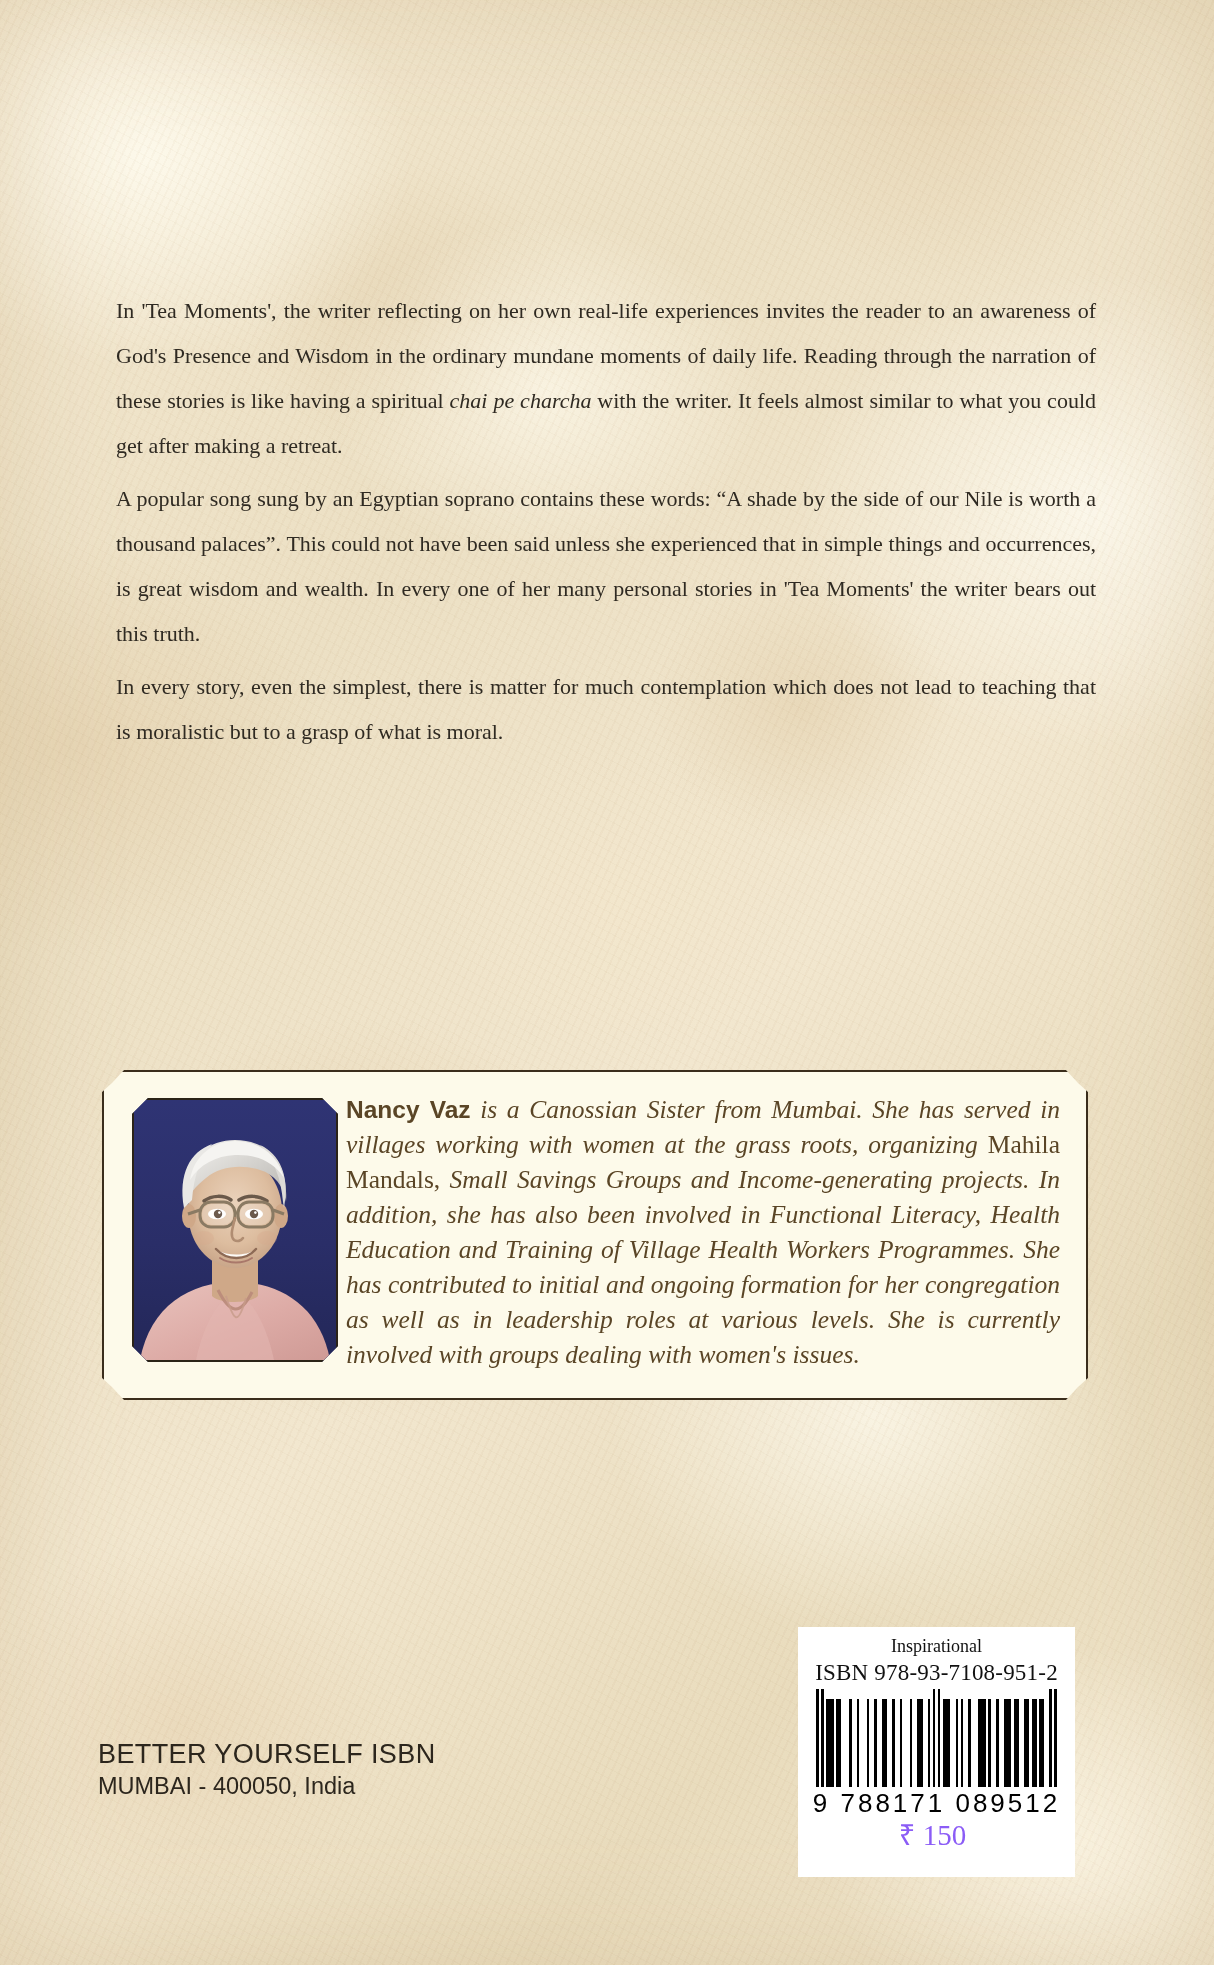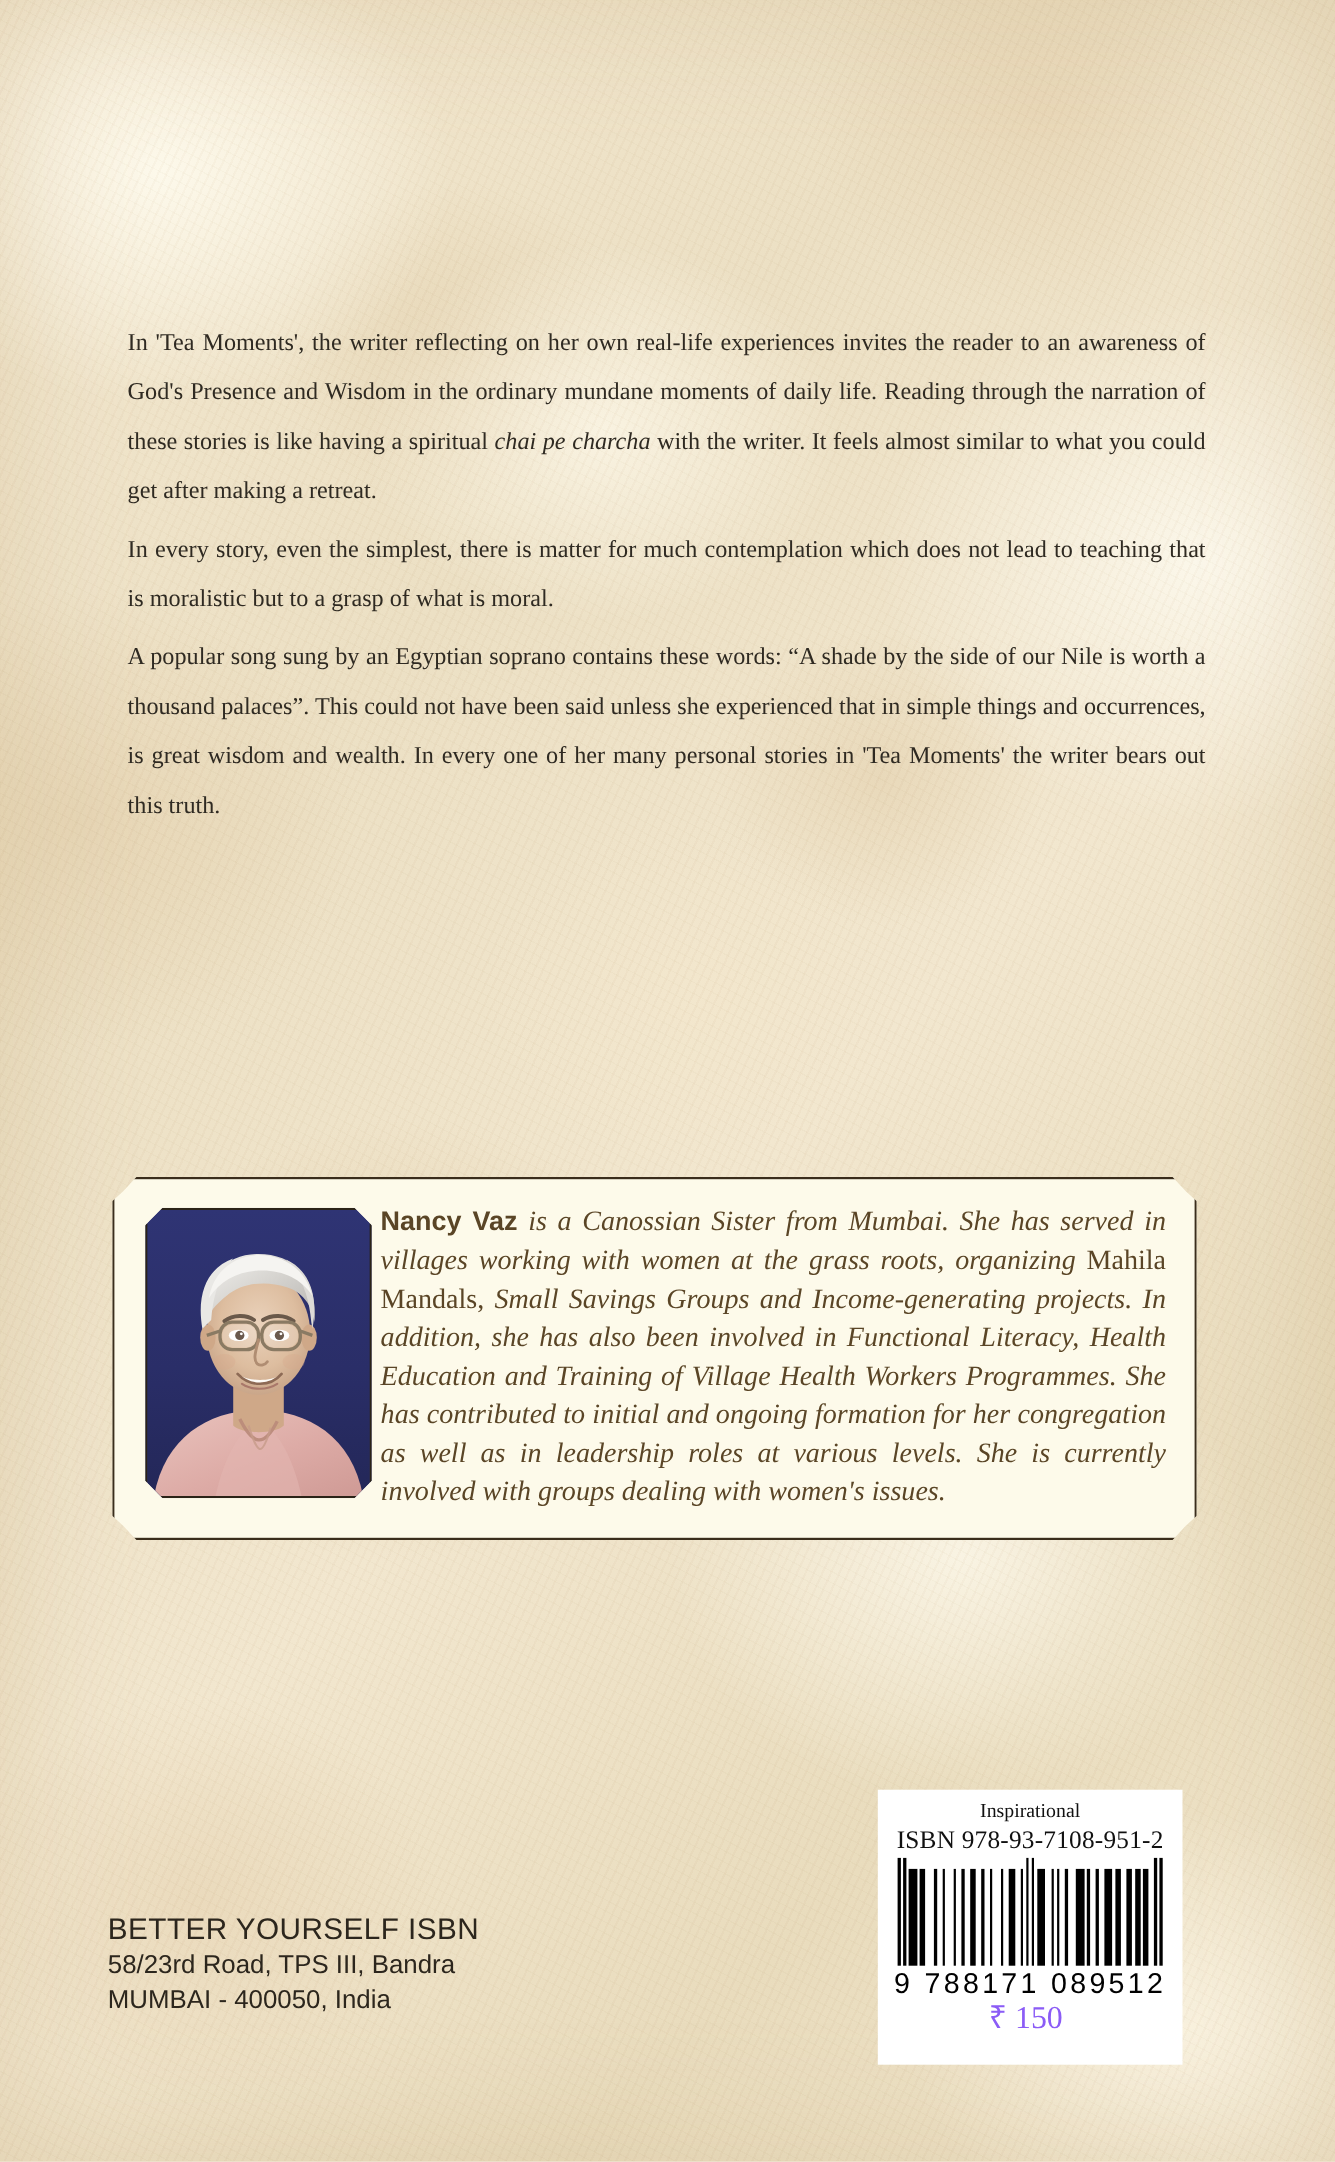--- a/index.html
+++ b/index.html
@@ -137,10 +137,10 @@
       <span>In 'Tea Moments', the writer reflecting on her own real-life experiences invites the reader to an awareness of God's Presence and Wisdom in the ordinary mundane moments of daily life. Reading through the narration of these stories is like having a spiritual </span><em>chai pe charcha</em><span> with the writer. It feels almost similar to what you could get after making a retreat.</span>
     </p>
     <p>
-      <span>In every story, even the simplest, there is matter for much contemplation which does not lead to teaching that is moralistic but to a grasp of what is moral.</span>
+      <span>A popular song sung by an Egyptian soprano contains these words: “A shade by the side of our Nile is worth a thousand palaces”. This could not have been said unless she experienced that in simple things and occurrences, is great wisdom and wealth. In every one of her many personal stories in 'Tea Moments' the writer bears out this truth.</span>
     </p>
     <p>
-      <span>A popular song sung by an Egyptian soprano contains these words: “A shade by the side of our Nile is worth a thousand palaces”. This could not have been said unless she experienced that in simple things and occurrences, is great wisdom and wealth. In every one of her many personal stories in 'Tea Moments' the writer bears out this truth.</span>
+      <span>In every story, even the simplest, there is matter for much contemplation which does not lead to teaching that is moralistic but to a grasp of what is moral.</span>
     </p>
   </div>
 

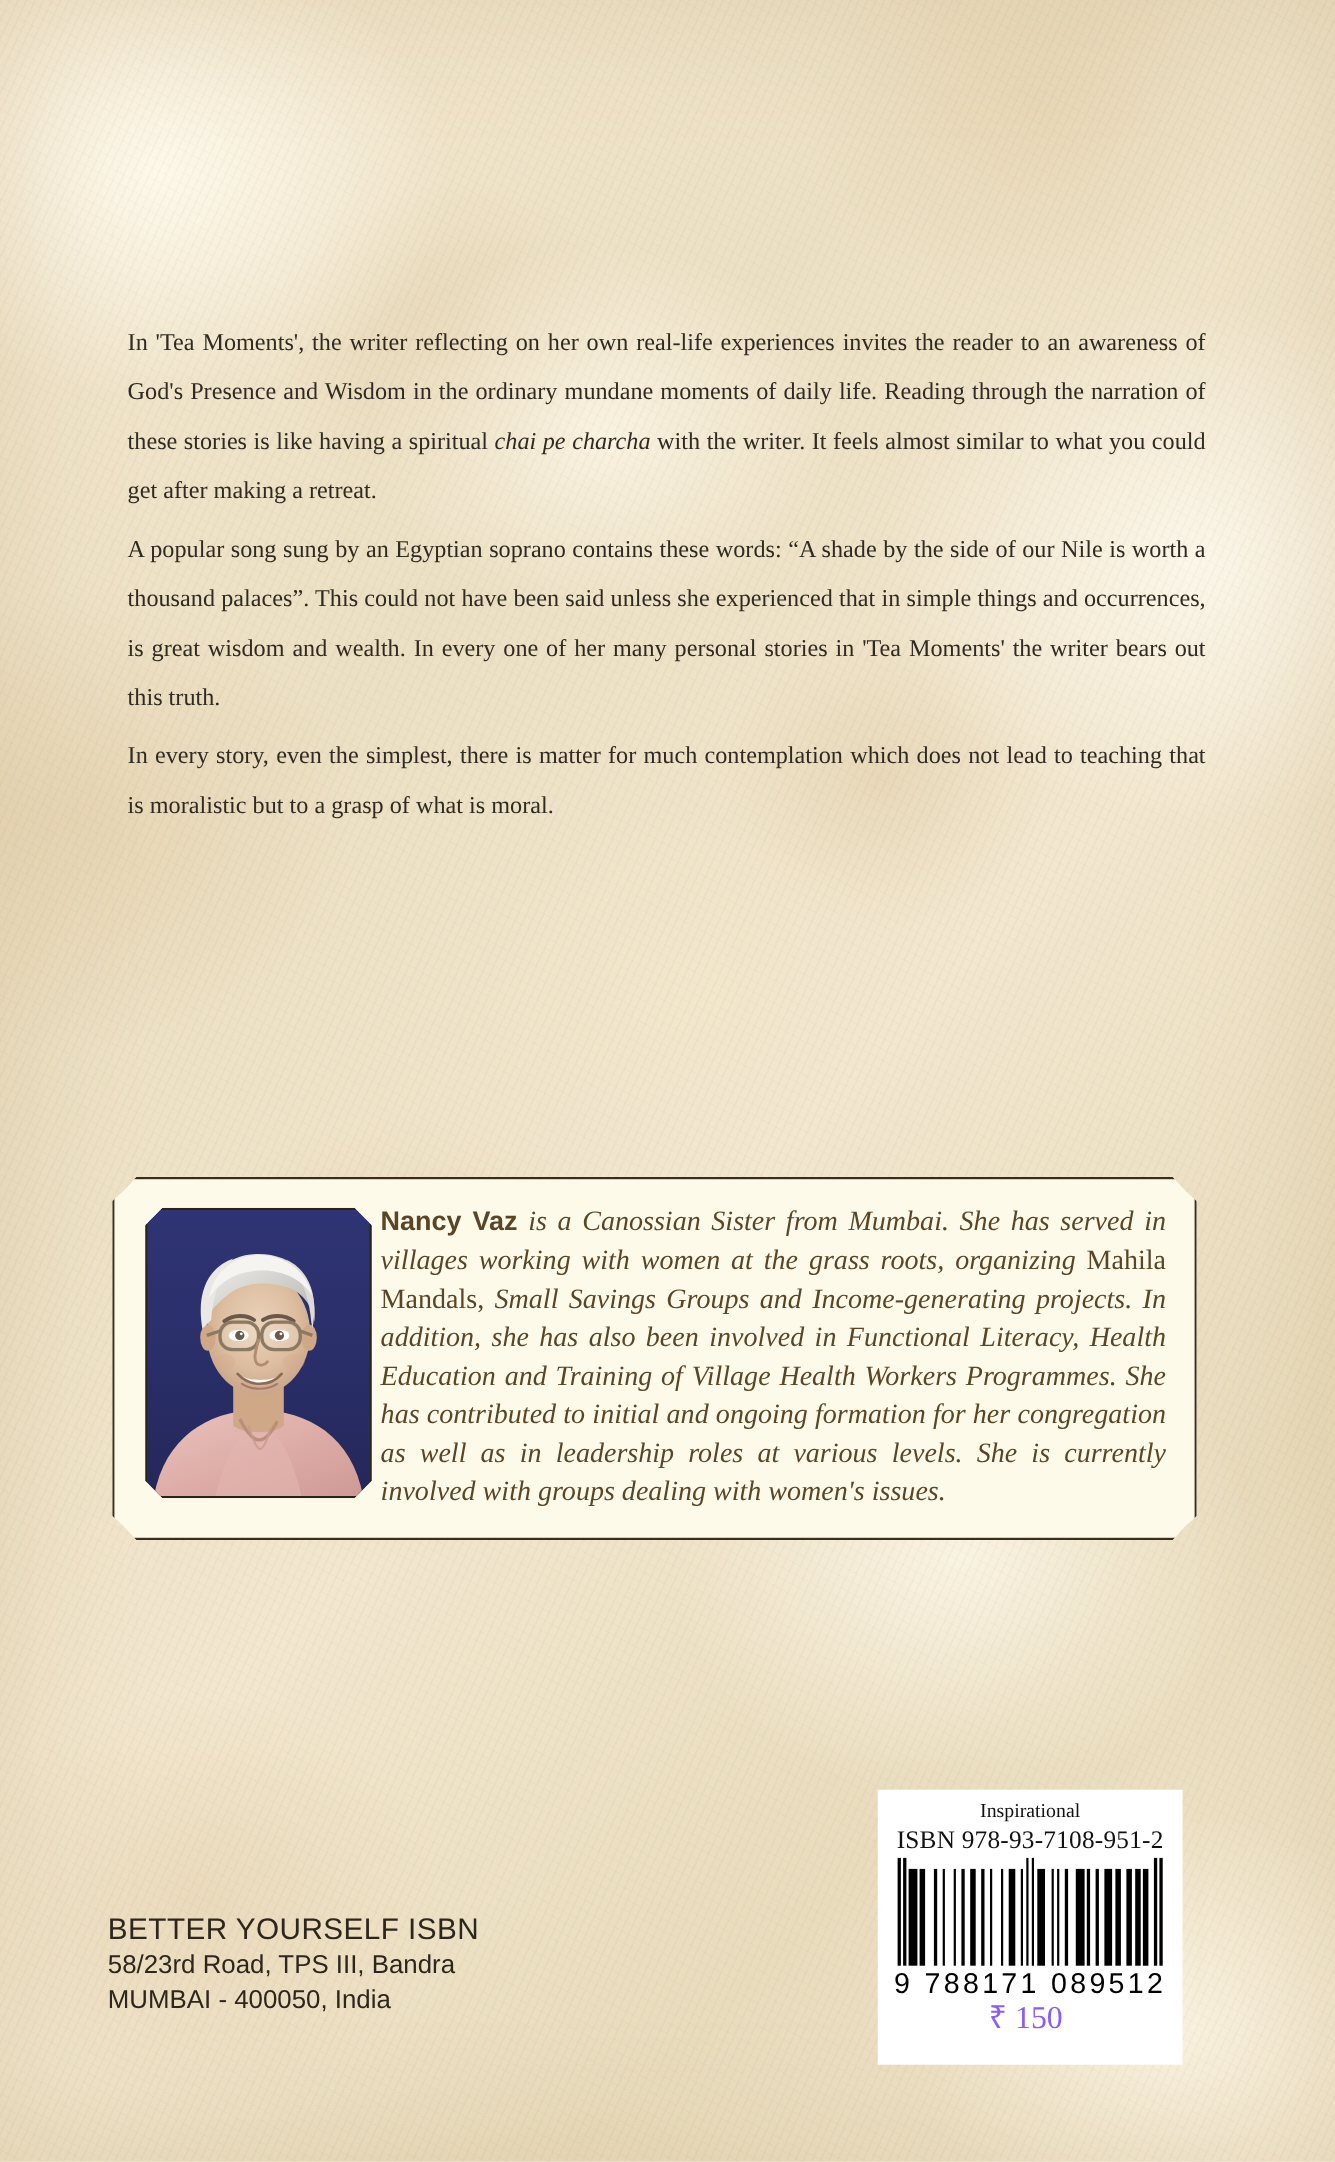--- a/index.html
+++ b/index.html
@@ -231,7 +231,6 @@
 
   <div id="publisher">
     <div id="pub-name">BETTER YOURSELF ISBN</div>
-    <div id="pub-addr">58/23rd Road, TPS III, Bandra</div>
     <div id="pub-addr">MUMBAI - 400050, India</div>
   </div>
 

